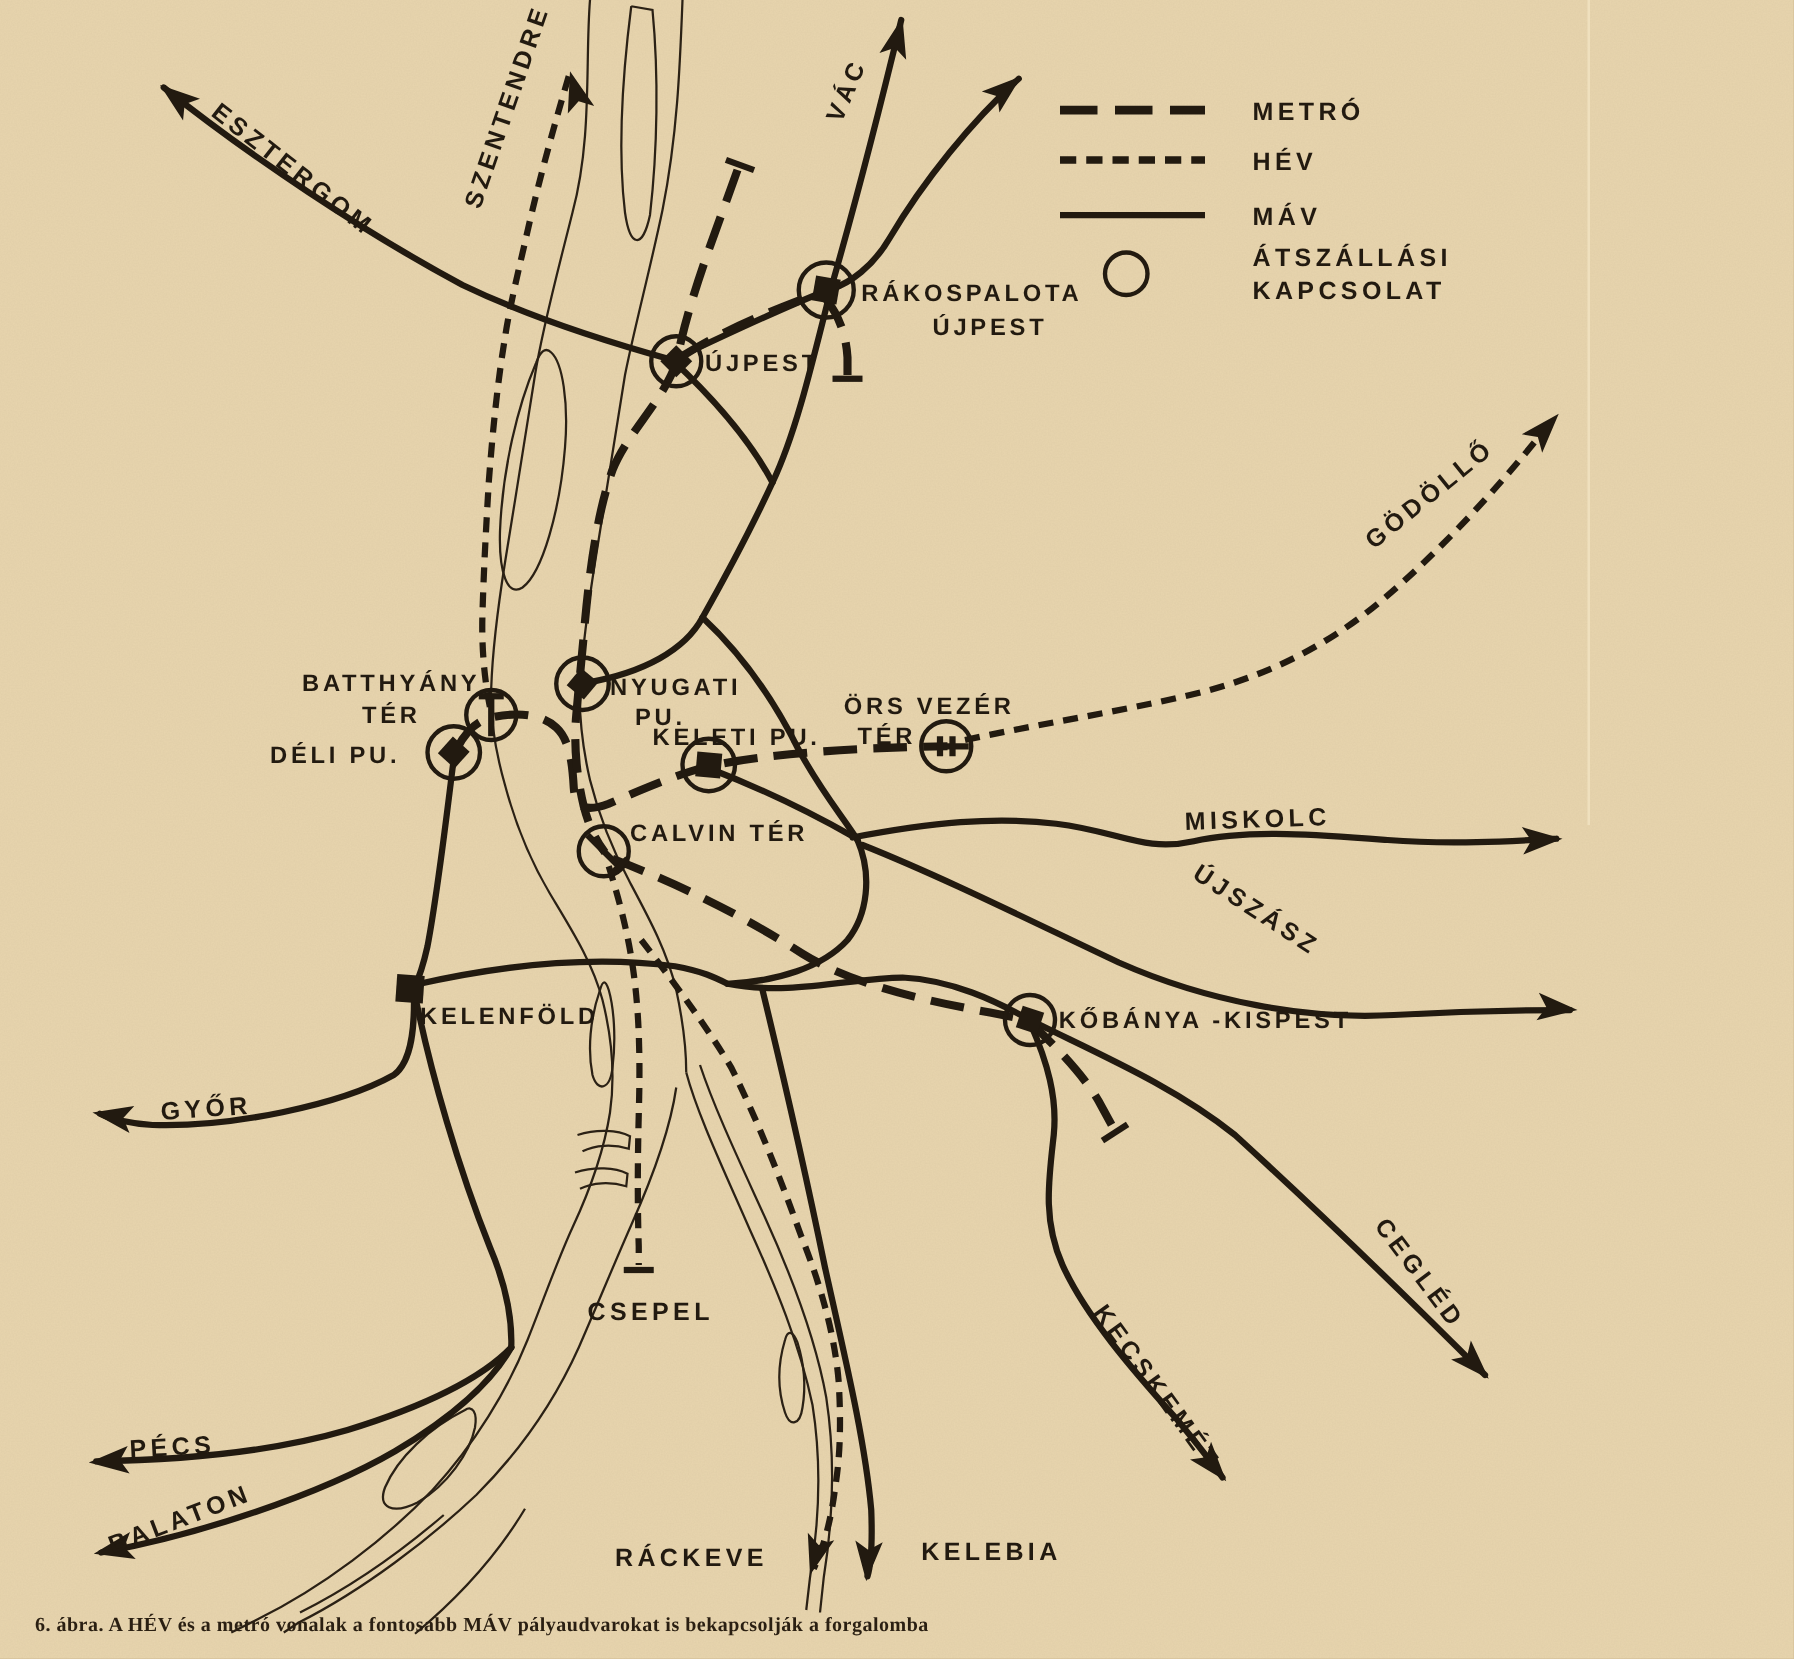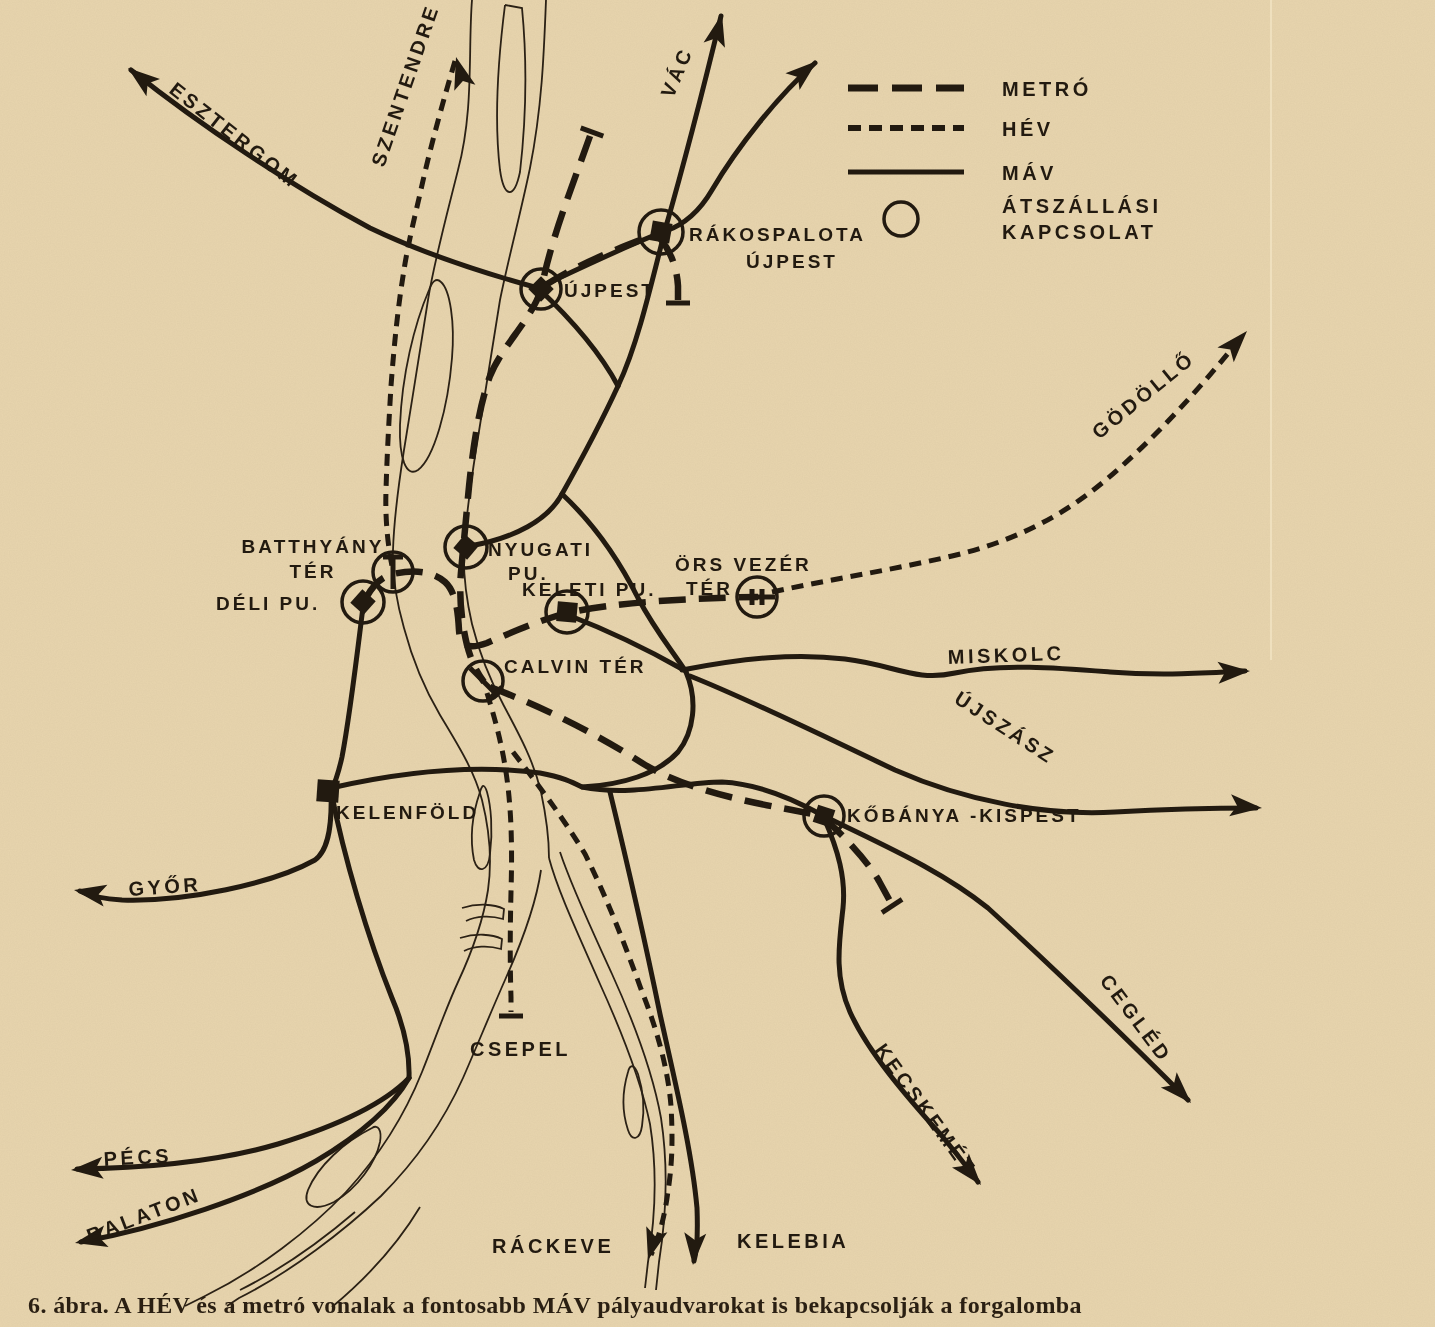--- a/index.html
+++ b/index.html
@@ -18,7 +18,7 @@
   .ink{fill:#221a10;}
   .tbar{stroke:#221a10;stroke-width:5;}
   .caption{position:absolute;left:28px;top:1292px;width:1100px;
-       font-family:"Liberation Serif",serif;font-weight:bold;font-size:24px;
+       font-family:"Liberation Serif",serif;font-weight:bold;font-size:16px;
        letter-spacing:0.4px;color:#2a1f12;}
 </style>
 </head>

